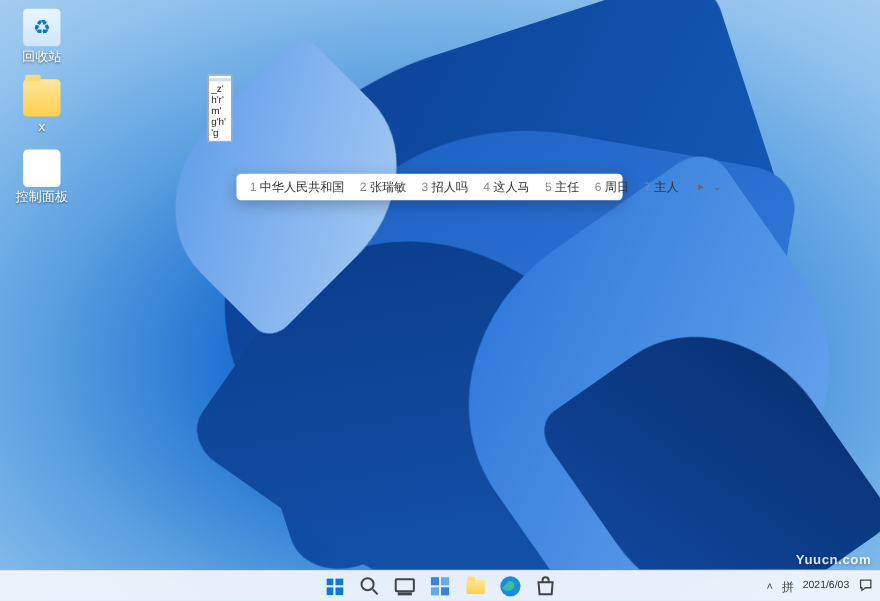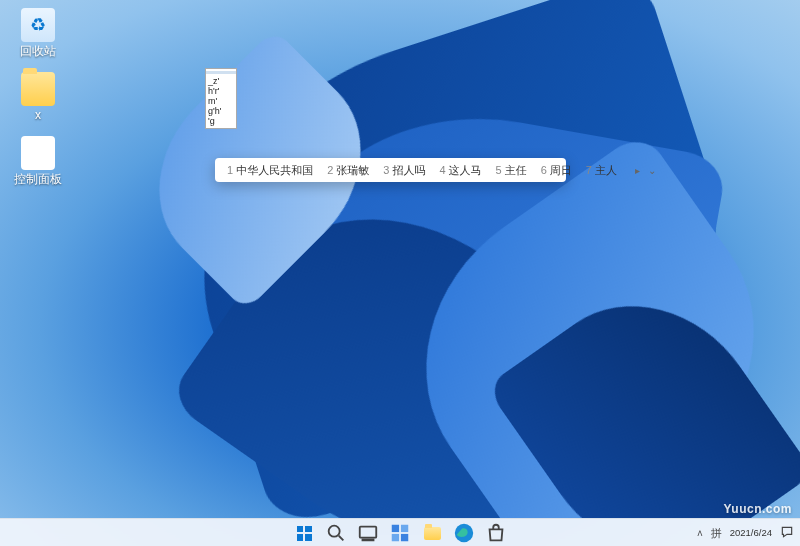--- a/index.html
+++ b/index.html
@@ -37,7 +37,7 @@
 .ic-ctrl span { border-radius:2px; }
 .ic-ctrl .a{background:#35b04a}.ic-ctrl .b{background:#2a7de0}.ic-ctrl .c{background:#f2b90f}.ic-ctrl .d{background:#e03535}
 
-.notepad { position:absolute; left:205px; top:68px; width:32px; padding:2px 0; background:#fff; border:1px solid #aaa; }
+.notepad { position:absolute; left:189px; top:68px; width:22px; padding:2px 0; background:#fff; border:1px solid #aaa; }
 .notepad-head { height:3px; background:#d0e0f0; margin-bottom:2px; }
 .notepad .ln { font-size:9px; line-height:10px; color:#222; padding:0 2px; white-space:nowrap; overflow:hidden; }
 

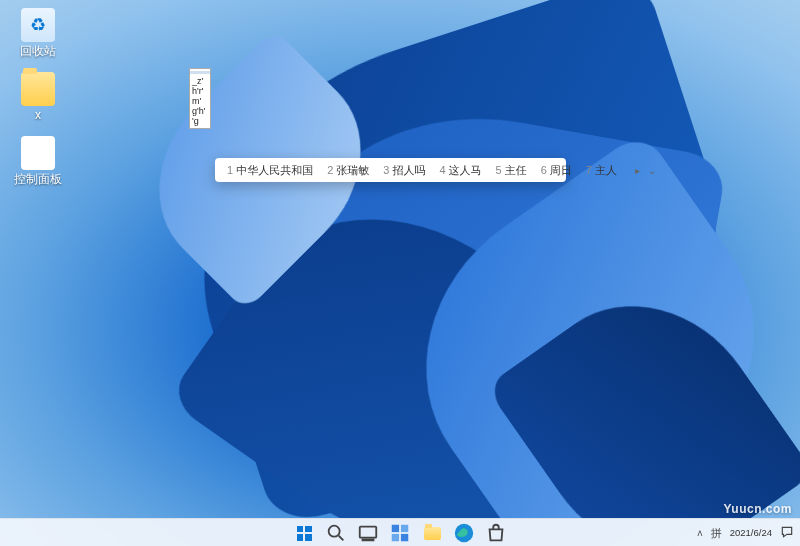--- a/index.html
+++ b/index.html
@@ -184,7 +184,7 @@
       <span class="tico" style="font-size:11px">拼</span>
       <div class="stack">
         <div></div>
-        <div>2021/6/24</div>
+        <div>2021/6/03</div>
       </div>
       <span class="tico">
         <svg width="14" height="14" viewBox="0 0 24 24" fill="none" stroke="#444" stroke-width="2">

